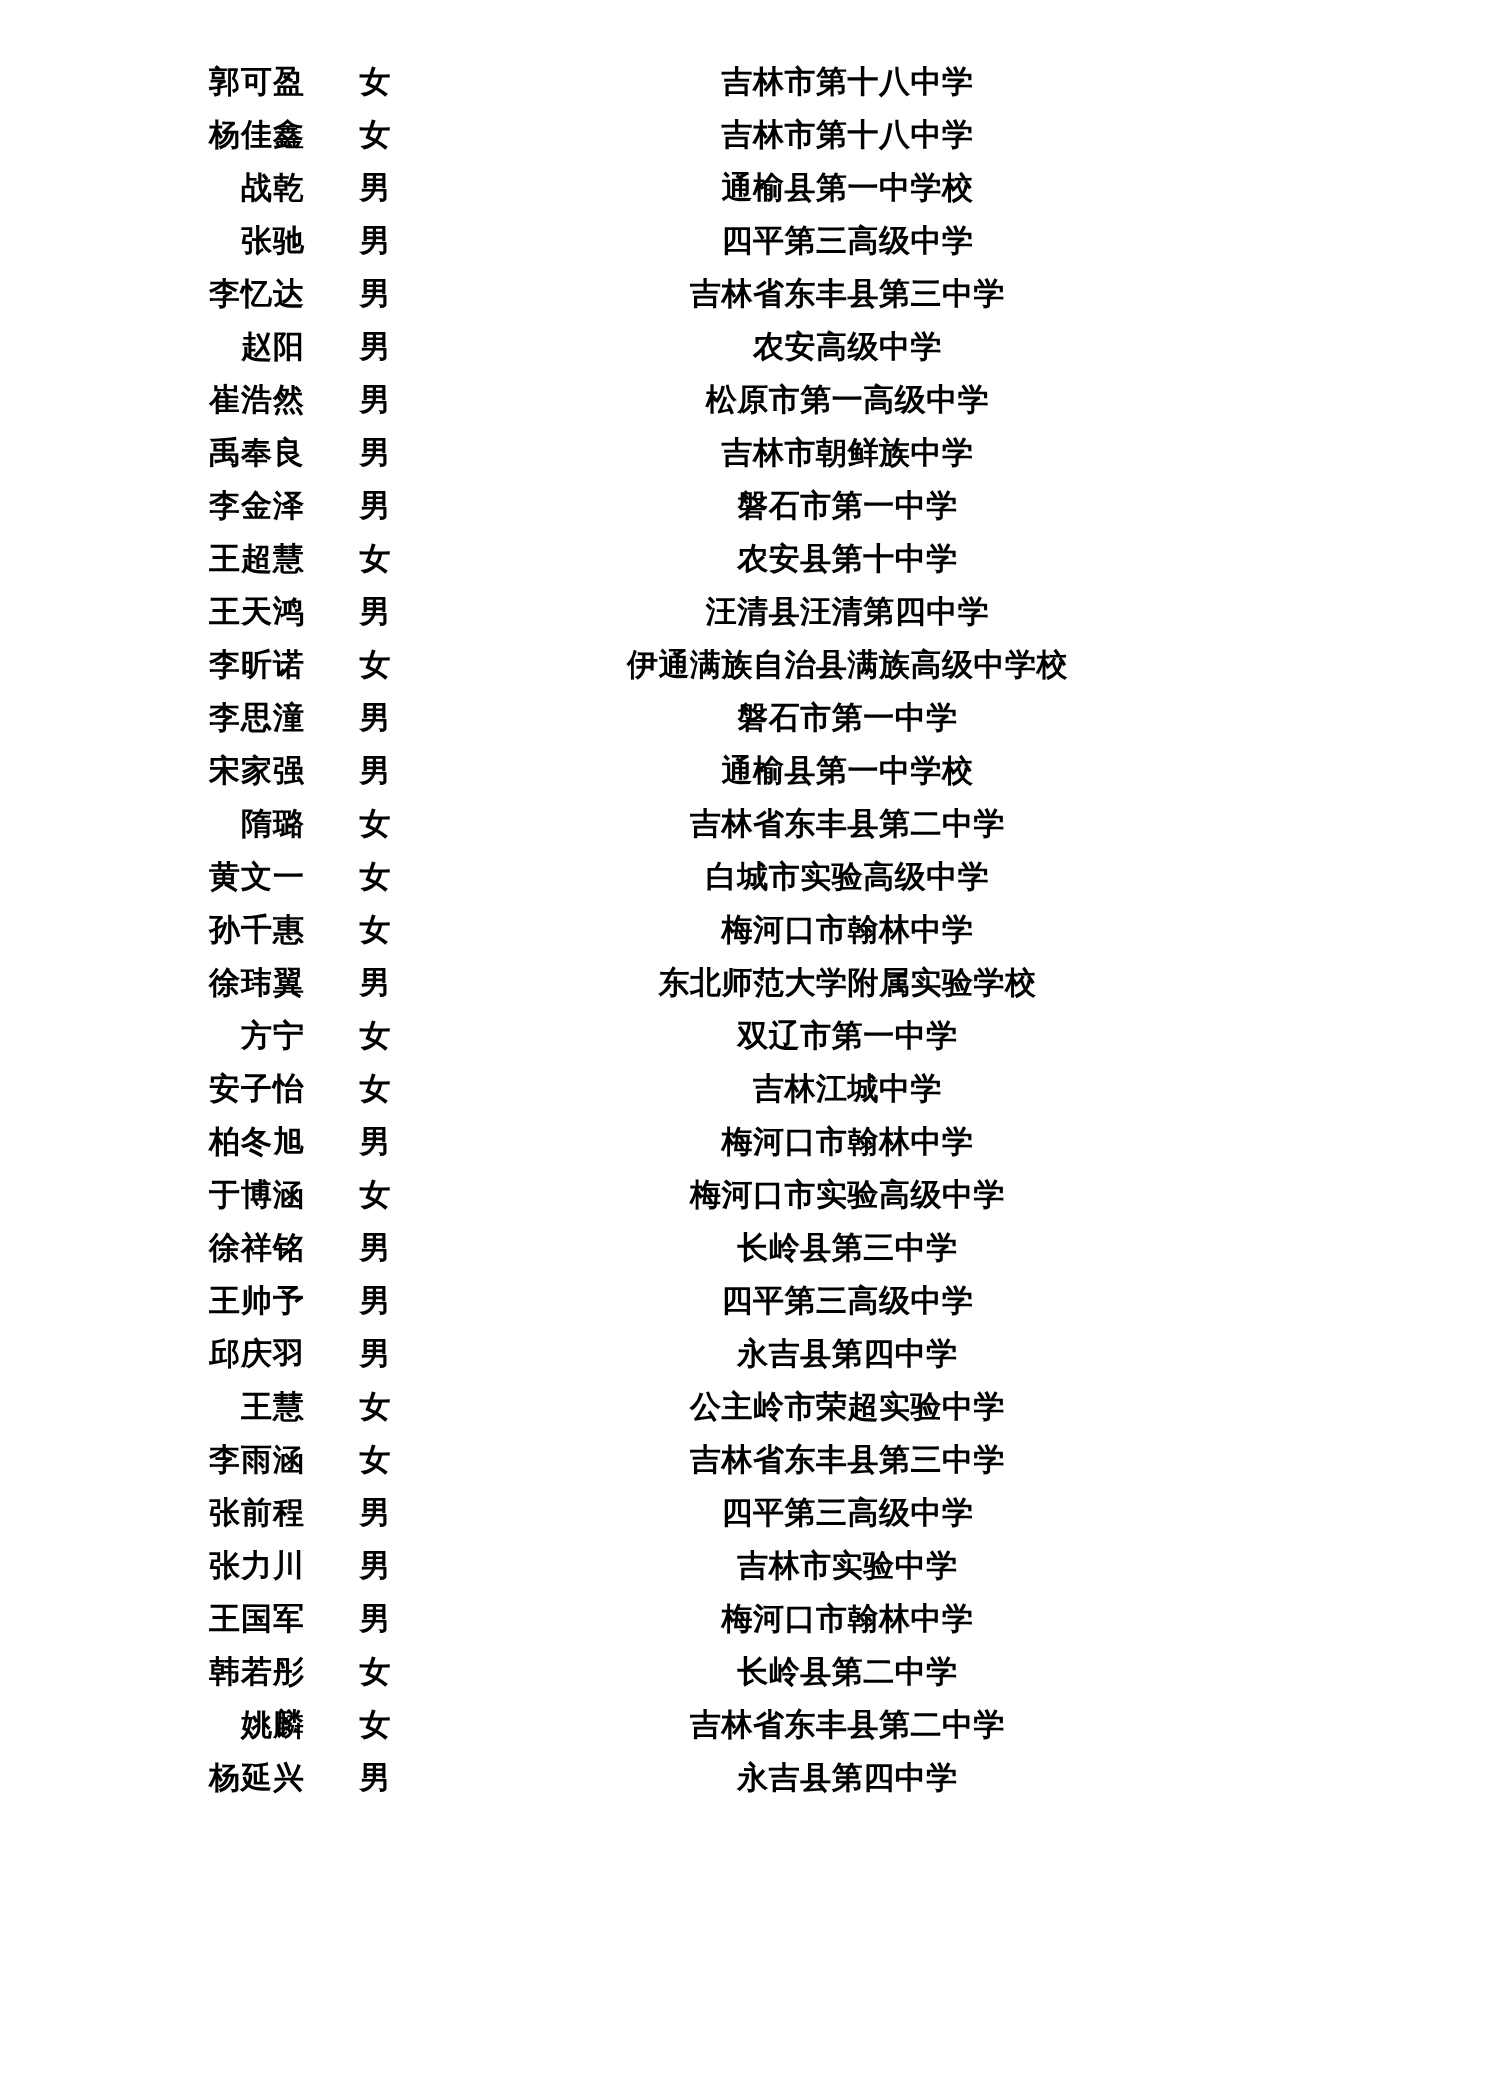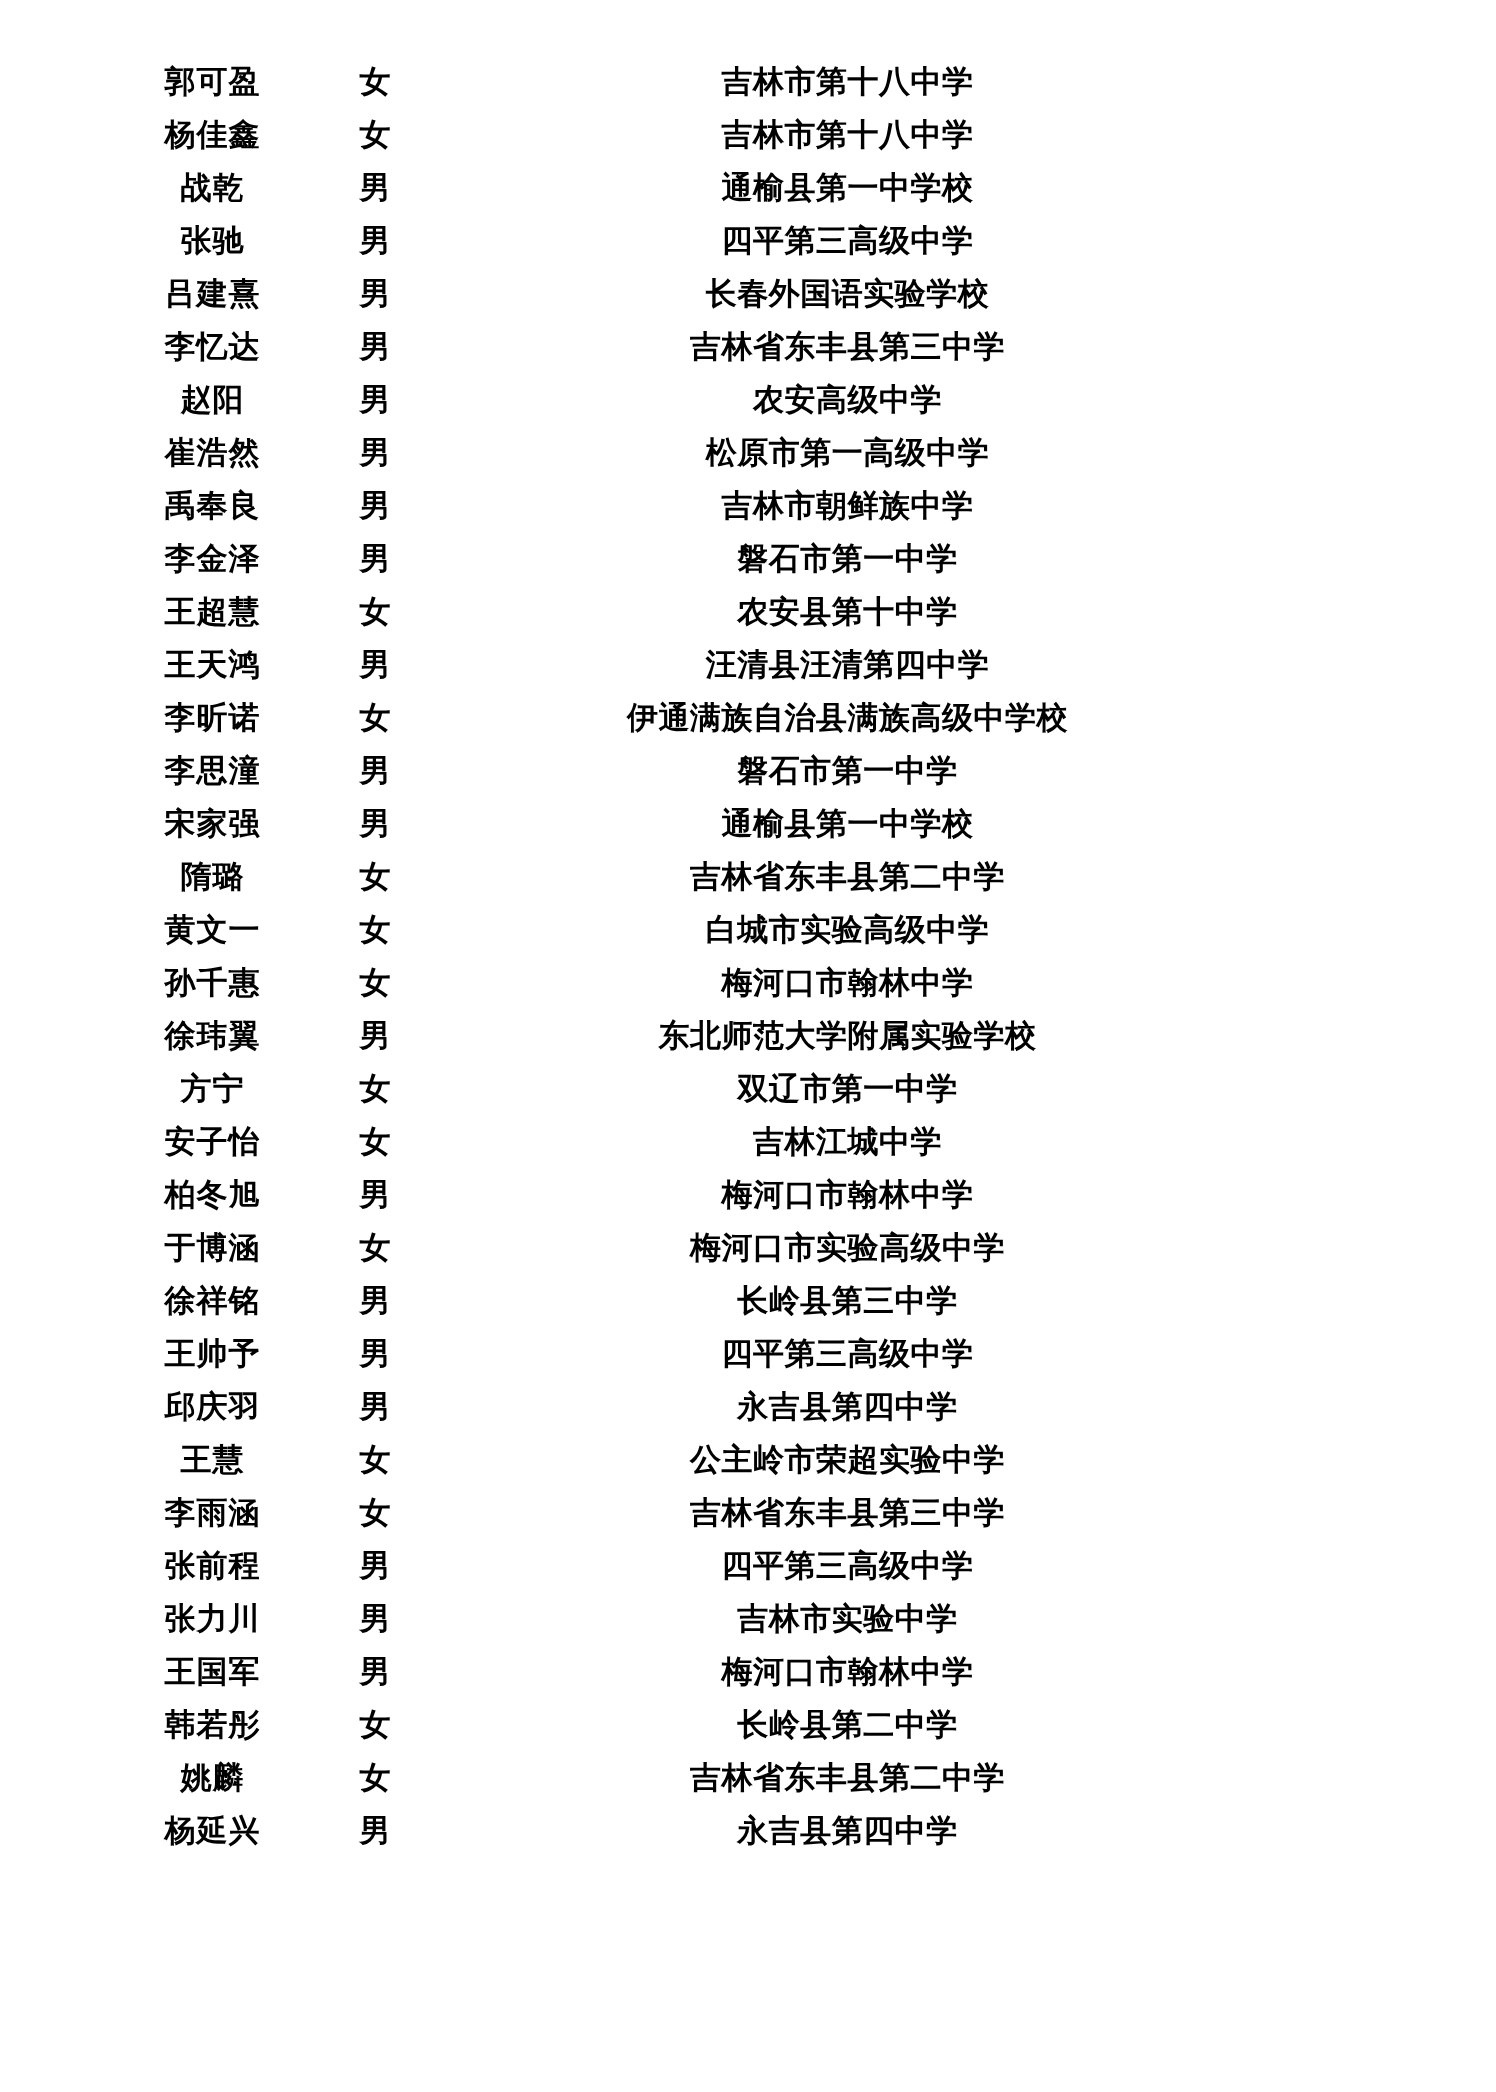--- a/index.html
+++ b/index.html
@@ -37,7 +37,7 @@
   }
   td.col-name {
     width: 185px;
-    text-align: center;
+    text-align: right;
     letter-spacing: 1px;
   }
   td.col-gender {

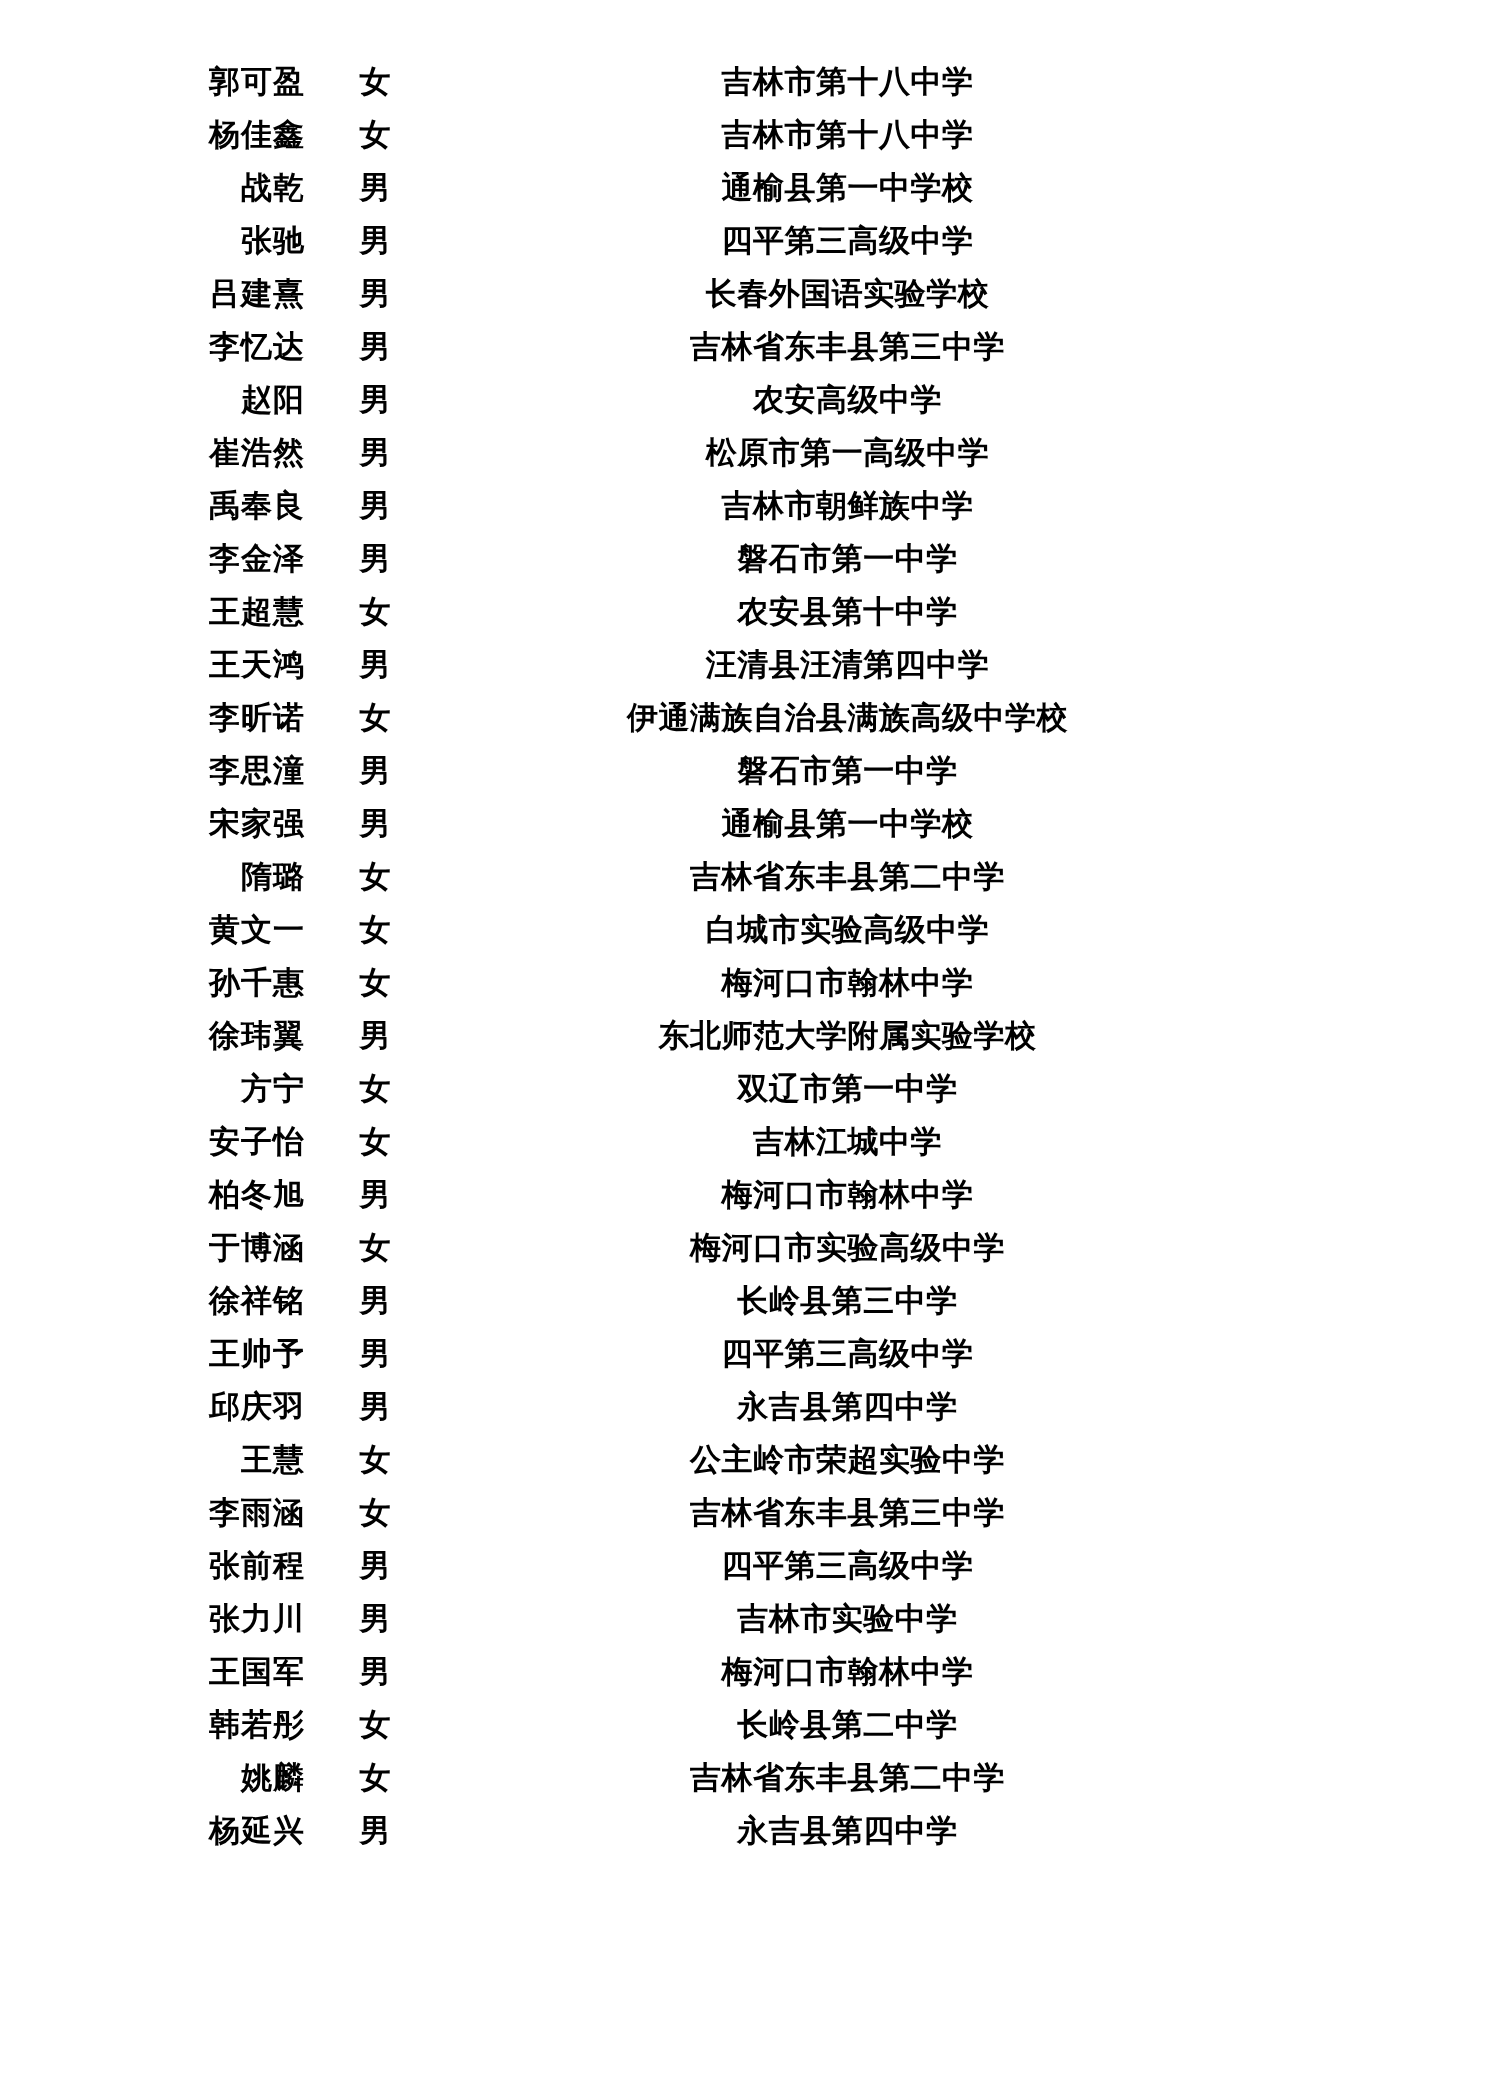--- a/index.html
+++ b/index.html
@@ -78,11 +78,6 @@
           <td class="col-school">四平第三高级中学</td>
         </tr>
         <tr>
-          <td class="col-name">吕建熹</td>
-          <td class="col-gender">男</td>
-          <td class="col-school">长春外国语实验学校</td>
-        </tr>
-        <tr>
           <td class="col-name">李忆达</td>
           <td class="col-gender">男</td>
           <td class="col-school">吉林省东丰县第三中学</td>

